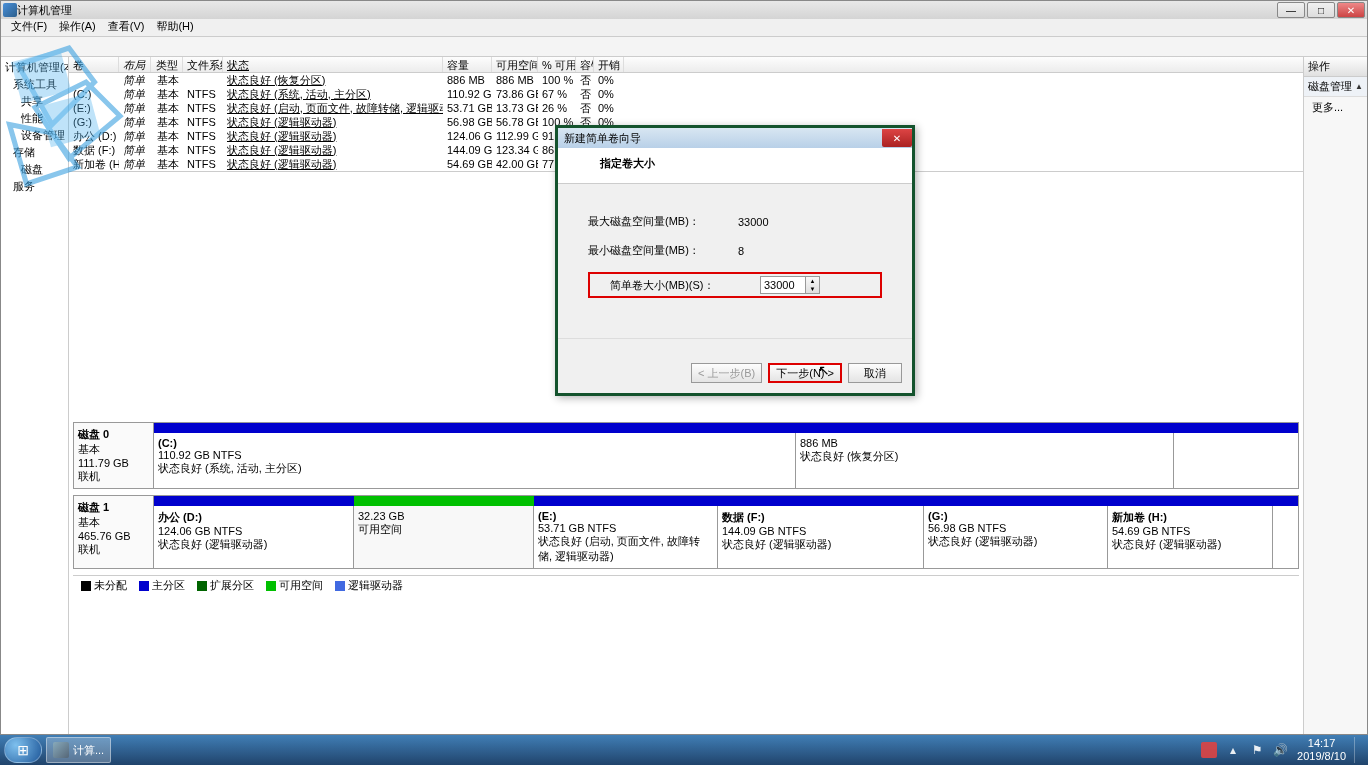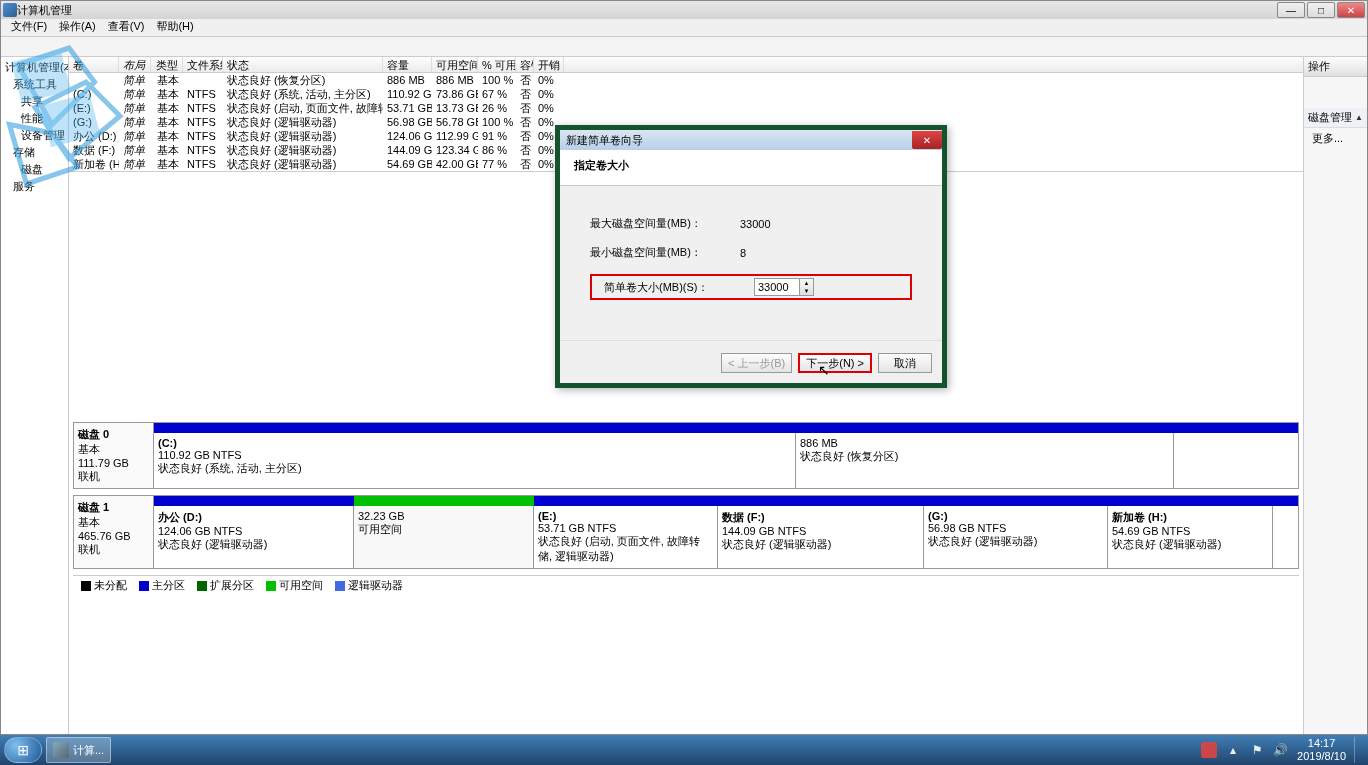--- a/index.html
+++ b/index.html
@@ -51,7 +51,7 @@
   .c-layout { width: 32px; font-style: italic; }
   .c-type { width: 32px; text-align: right; }
   .c-fs { width: 40px; }
-  .c-status { width: 160px; }
+  .c-status { width: 220px; text-decoration: underline; }
   .c-cap { width: 49px; text-align: left; }
   .c-free { width: 46px; text-align: left; }
   .c-pct { width: 38px; text-align: left; }

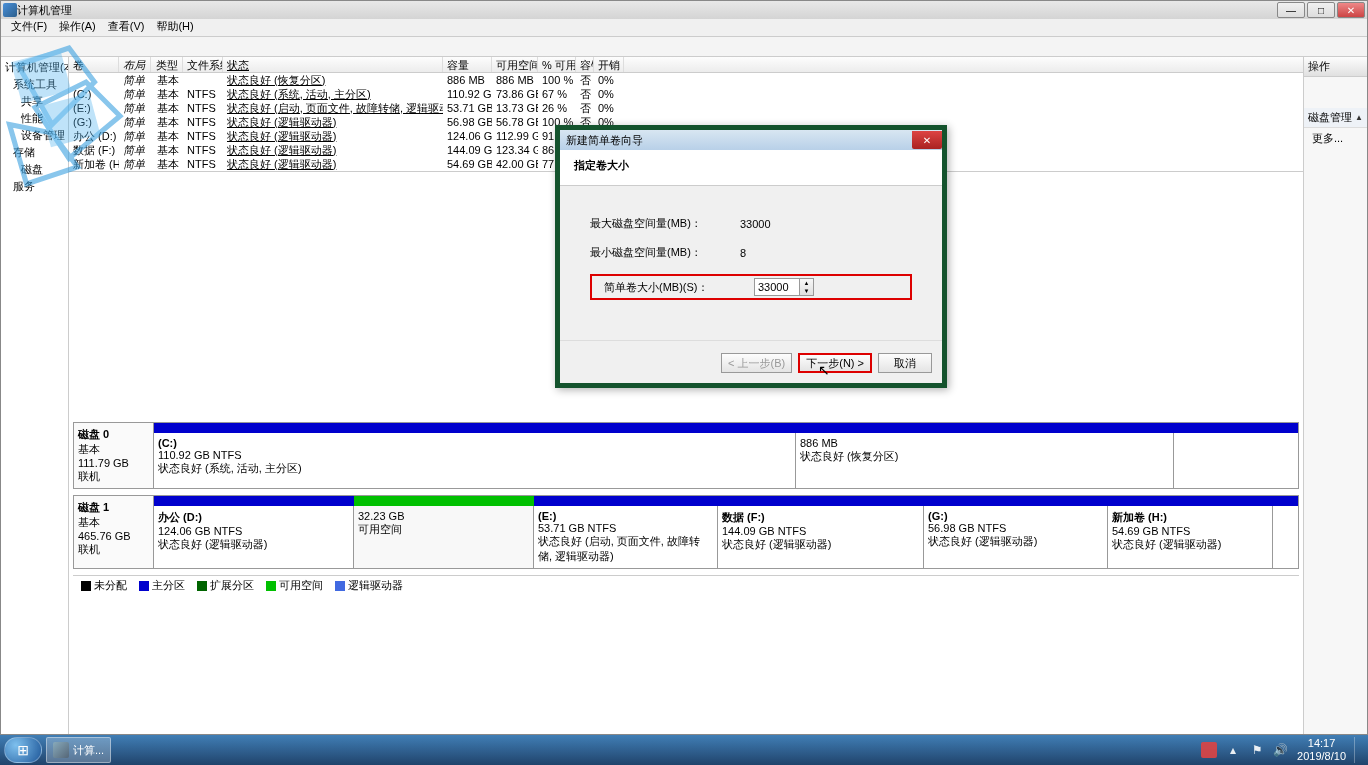--- a/index.html
+++ b/index.html
@@ -74,7 +74,7 @@
   
   .actions-panel { width: 64px; border-left: 1px solid #ccc; background: #f7f7f7; }
   .actions-header { background: linear-gradient(#fdfdfd,#e0e0e0); padding: 2px 4px; font-size: 11px; border-bottom: 1px solid #ccc; }
-  .actions-sub { background: #eef2f7; padding: 2px 4px; font-size: 11px; border-bottom: 1px solid #ddd; display:flex; justify-content:space-between; align-items:center;margin-top:31px;}
+  .actions-sub { background: #eef2f7; padding: 2px 4px; font-size: 11px; border-bottom: 1px solid #ddd; display:flex; justify-content:space-between; align-items:center;}
   .actions-item { padding: 3px 8px; font-size: 11px; cursor: pointer; }
   .tiny-tri { font-size:8px; color:#333; }
   

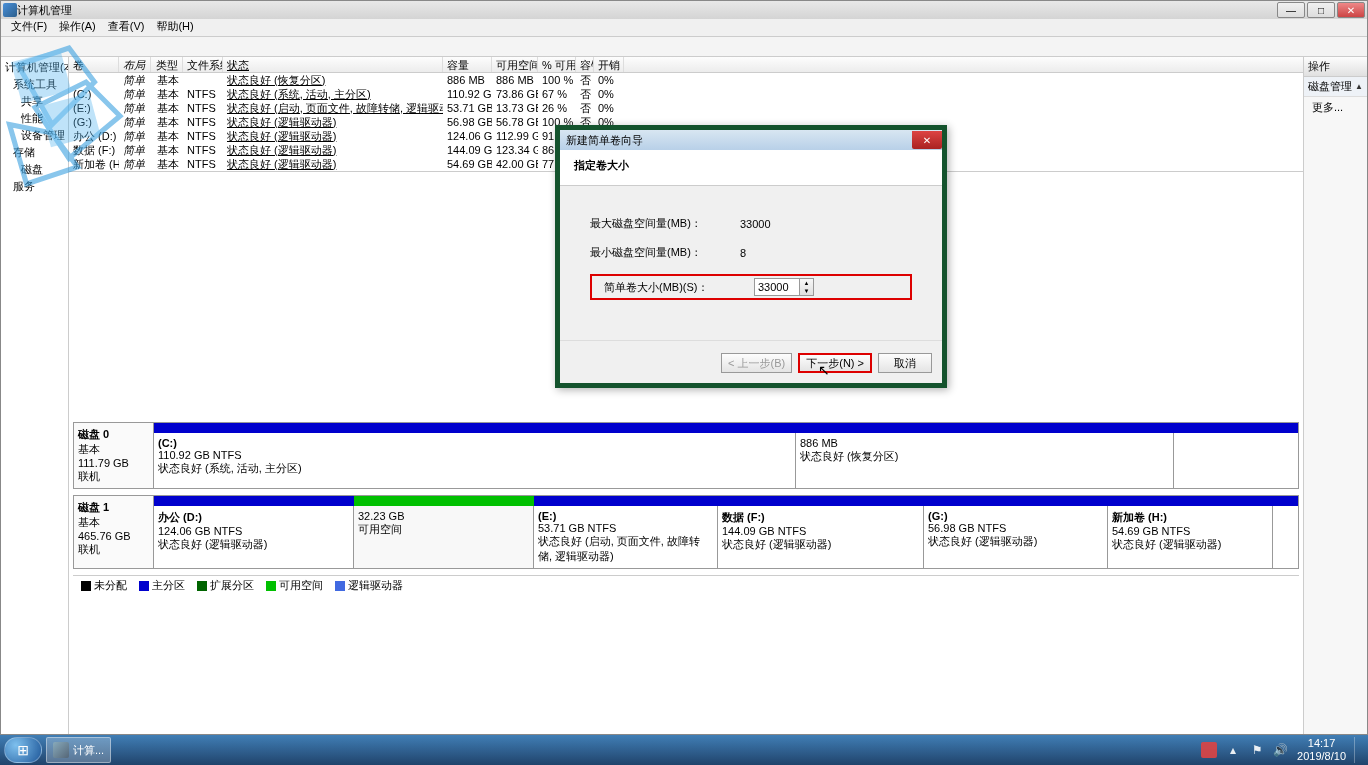--- a/index.html
+++ b/index.html
@@ -79,7 +79,7 @@
   .tiny-tri { font-size:8px; color:#333; }
   
   
-  .wizard { position: absolute; top: 125px; left: 555px; width: 392px; background: #a21caf; border: 5px solid #14532d; box-shadow: 2px 2px 8px rgba(0,0,0,0.3); z-index: 100; }
+  .wizard { position: absolute; top: 125px; left: 555px; width: 360px; background: #a21caf; border: 3px solid #14532d; box-shadow: 2px 2px 8px rgba(0,0,0,0.3); z-index: 100; }
   .wizard-title { height: 20px; background: linear-gradient(#d8e6f2,#b8d0e8); display: flex; align-items: center; justify-content: space-between; padding: 0 0 0 6px; font-size: 11px; }
   .wizard-close { width: 30px; height: 18px; background: linear-gradient(#d44,#a22); color: #fff; display: flex; align-items: center; justify-content: center; cursor: pointer; font-size: 10px; border-radius: 0 0 2px 2px; }
   .wizard-head { background: #fff; padding: 8px 14px 12px; border-bottom: 1px solid #ccc; }

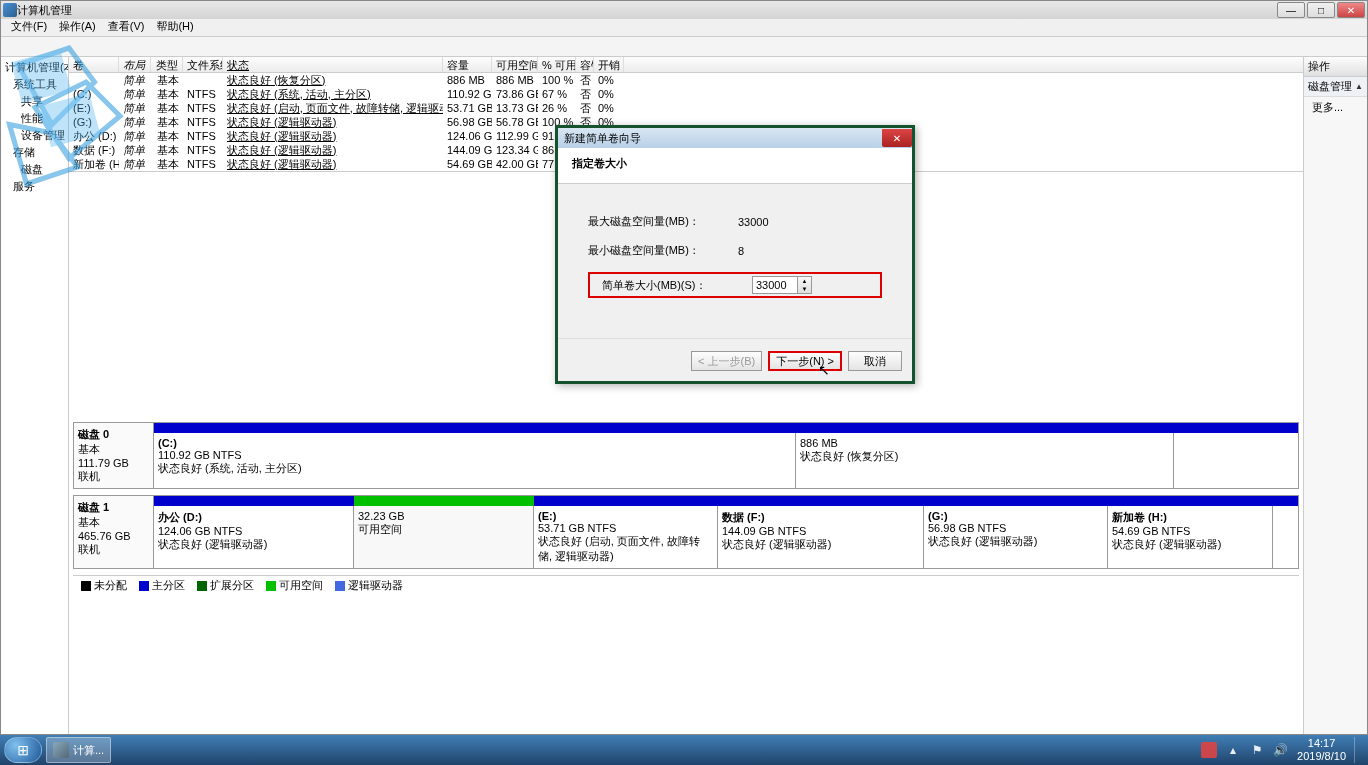--- a/index.html
+++ b/index.html
@@ -83,7 +83,7 @@
   .wizard-title { height: 20px; background: linear-gradient(#d8e6f2,#b8d0e8); display: flex; align-items: center; justify-content: space-between; padding: 0 0 0 6px; font-size: 11px; }
   .wizard-close { width: 30px; height: 18px; background: linear-gradient(#d44,#a22); color: #fff; display: flex; align-items: center; justify-content: center; cursor: pointer; font-size: 10px; border-radius: 0 0 2px 2px; }
   .wizard-head { background: #fff; padding: 8px 14px 12px; border-bottom: 1px solid #ccc; }
-  .wizard-head-title { font-size: 11px; font-weight: bold; }
+  .wizard-head-title { font-size: 11px; font-weight: bold; margin-left: 28px; }
   .wizard-head-sub { font-size: 11px; color: #333; padding-left: 12px; margin-top: 2px; }
   .wizard-body { padding: 30px 30px 40px; background: #f0f0f0; }
   .wz-row { display: flex; align-items: center; margin-bottom: 14px; font-size: 11px; }

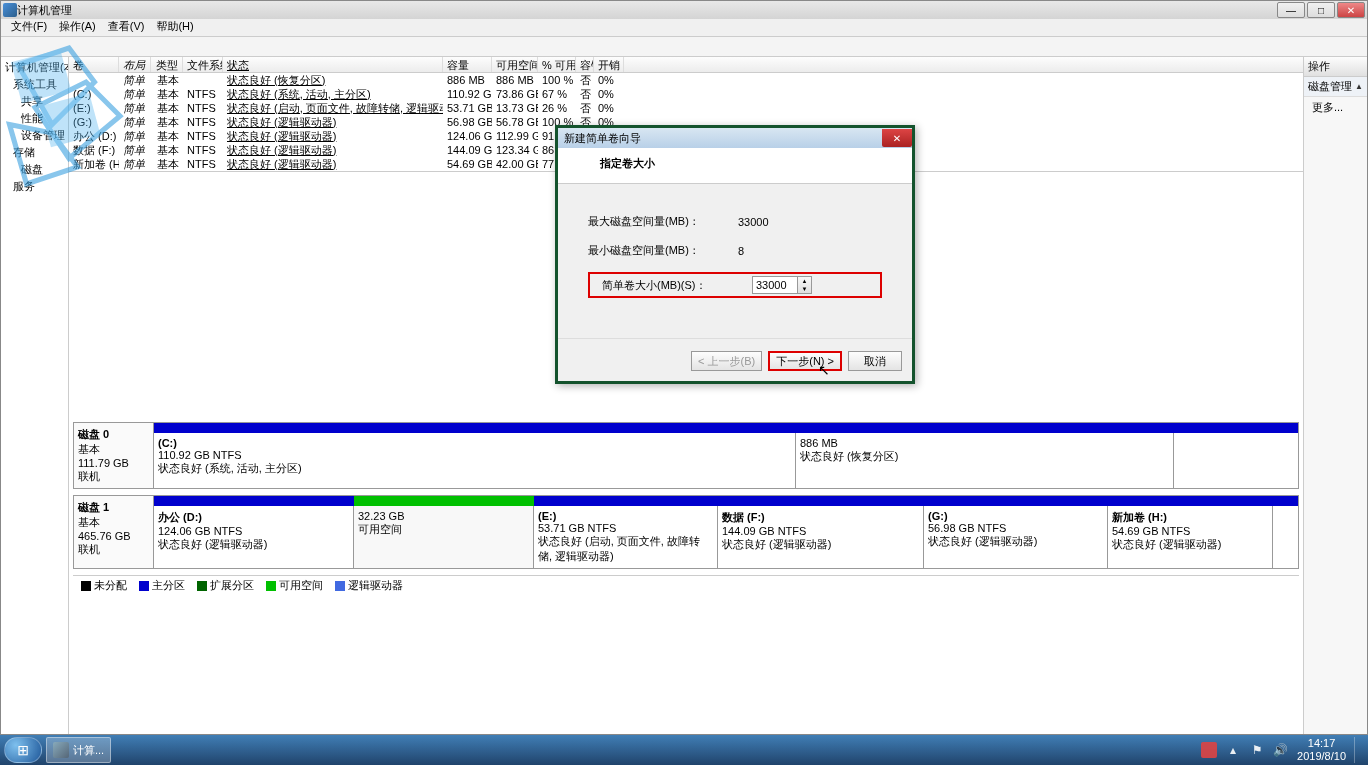--- a/index.html
+++ b/index.html
@@ -93,7 +93,7 @@
   .wz-input { width: 46px; height: 18px; border: 1px solid #999; padding: 0 3px; font-size: 11px; background:#fff; }
   .wz-spin { width: 14px; height: 18px; border: 1px solid #999; border-left: none; background: linear-gradient(#f8f8f8,#e0e0e0); display: flex; flex-direction: column; }
   .wz-spin div { flex:1; font-size:6px; text-align:center; line-height:8px; cursor:pointer; }
-  .red-border { border: 2px solid #d00; padding: 2px 12px; }
+  .red-border { border: 2px solid #d00; padding: 2px 20px; }
   .wz-row-box { display:flex; align-items:center; }
   .wizard-buttons { padding: 12px 10px 10px; display: flex; justify-content: flex-end; gap: 6px; background: #f0f0f0; border-top: 1px solid #ddd; }
   .wz-btn { min-width: 54px; height: 20px; border: 1px solid #999; background: linear-gradient(#fdfdfd,#e4e4e4); font-size: 11px; cursor: pointer; display:flex; align-items:center; justify-content:center; padding:0 6px; }

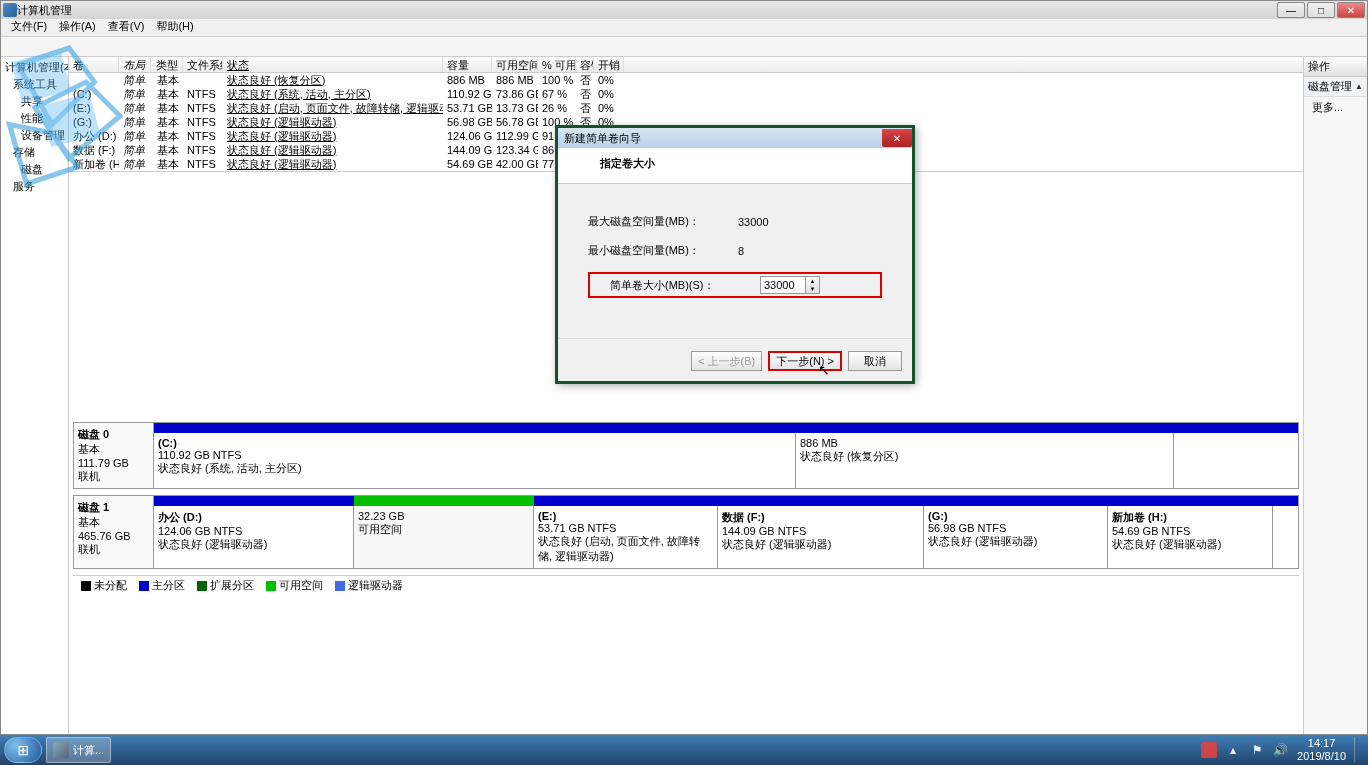--- a/index.html
+++ b/index.html
@@ -95,7 +95,7 @@
   .wz-spin div { flex:1; font-size:6px; text-align:center; line-height:8px; cursor:pointer; }
   .red-border { border: 2px solid #d00; padding: 2px 20px; }
   .wz-row-box { display:flex; align-items:center; }
-  .wizard-buttons { padding: 12px 10px 10px; display: flex; justify-content: flex-end; gap: 6px; background: #f0f0f0; border-top: 1px solid #ddd; }
+  .wizard-buttons { padding: 24px 10px 10px; display: flex; justify-content: flex-end; gap: 6px; background: #f0f0f0; border-top: 1px solid #ddd; }
   .wz-btn { min-width: 54px; height: 20px; border: 1px solid #999; background: linear-gradient(#fdfdfd,#e4e4e4); font-size: 11px; cursor: pointer; display:flex; align-items:center; justify-content:center; padding:0 6px; }
   .wz-btn.disabled { color: #999; }
   .wz-btn.focus { border: 2px solid #d00; }

